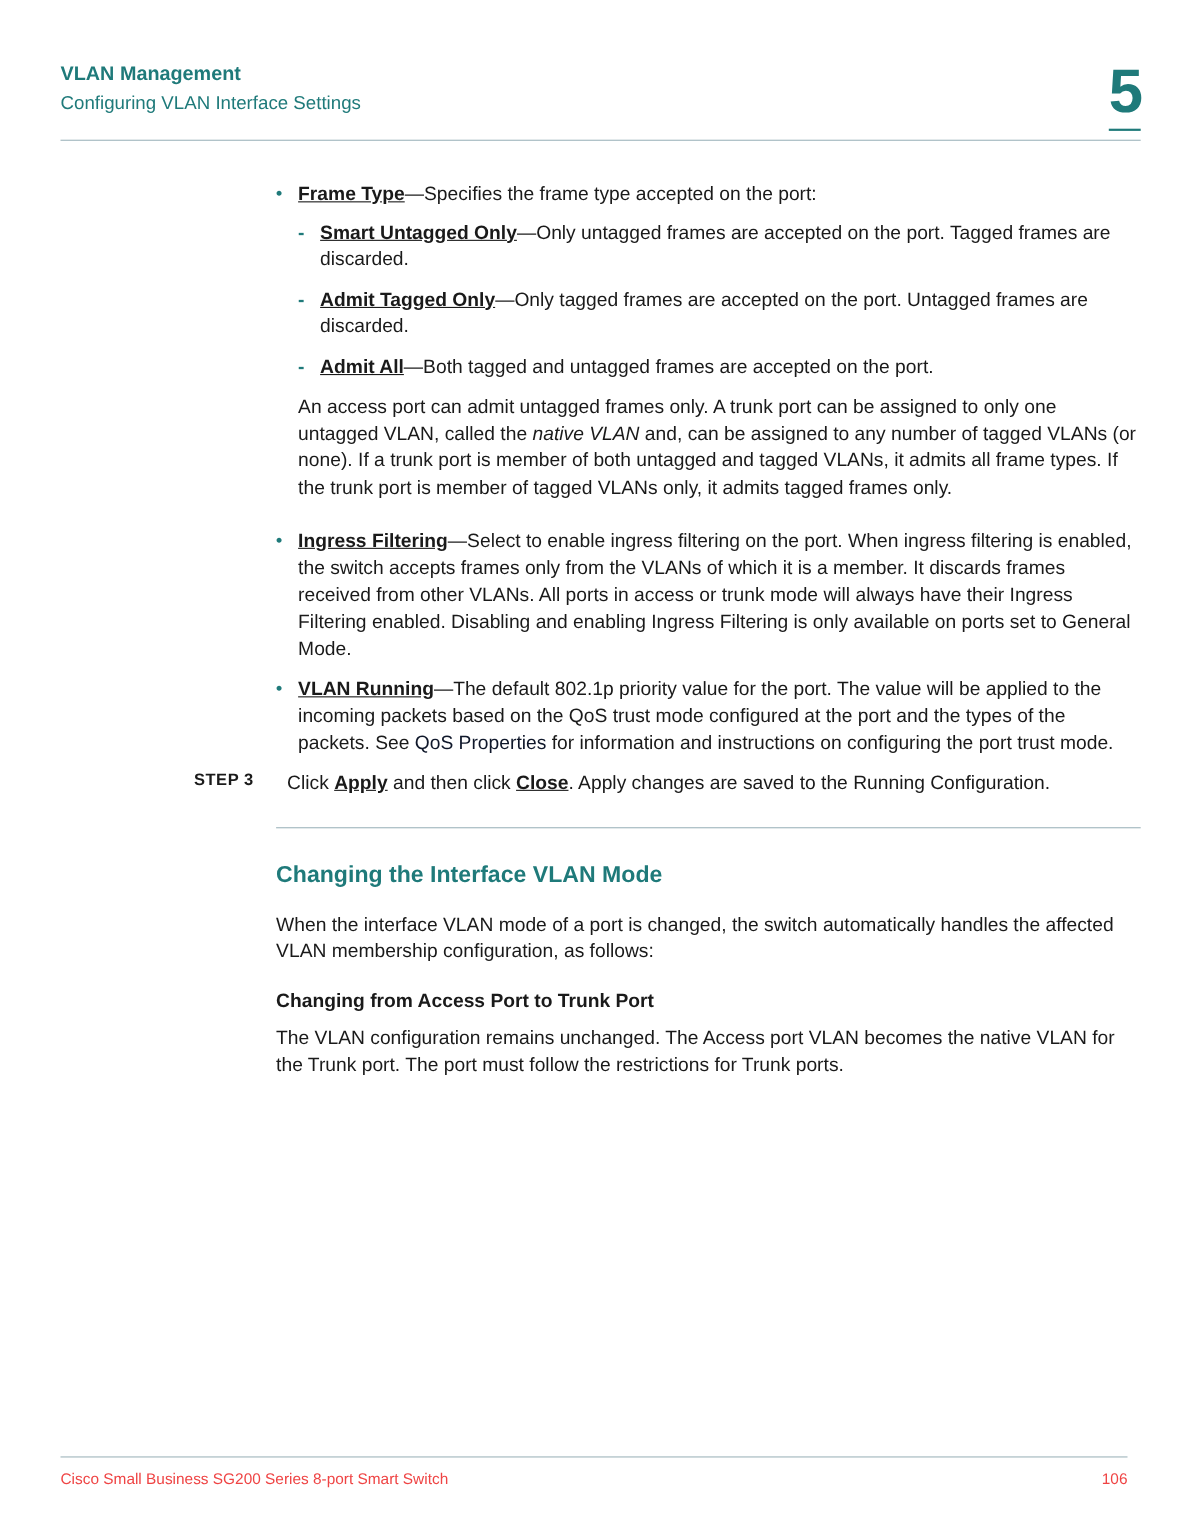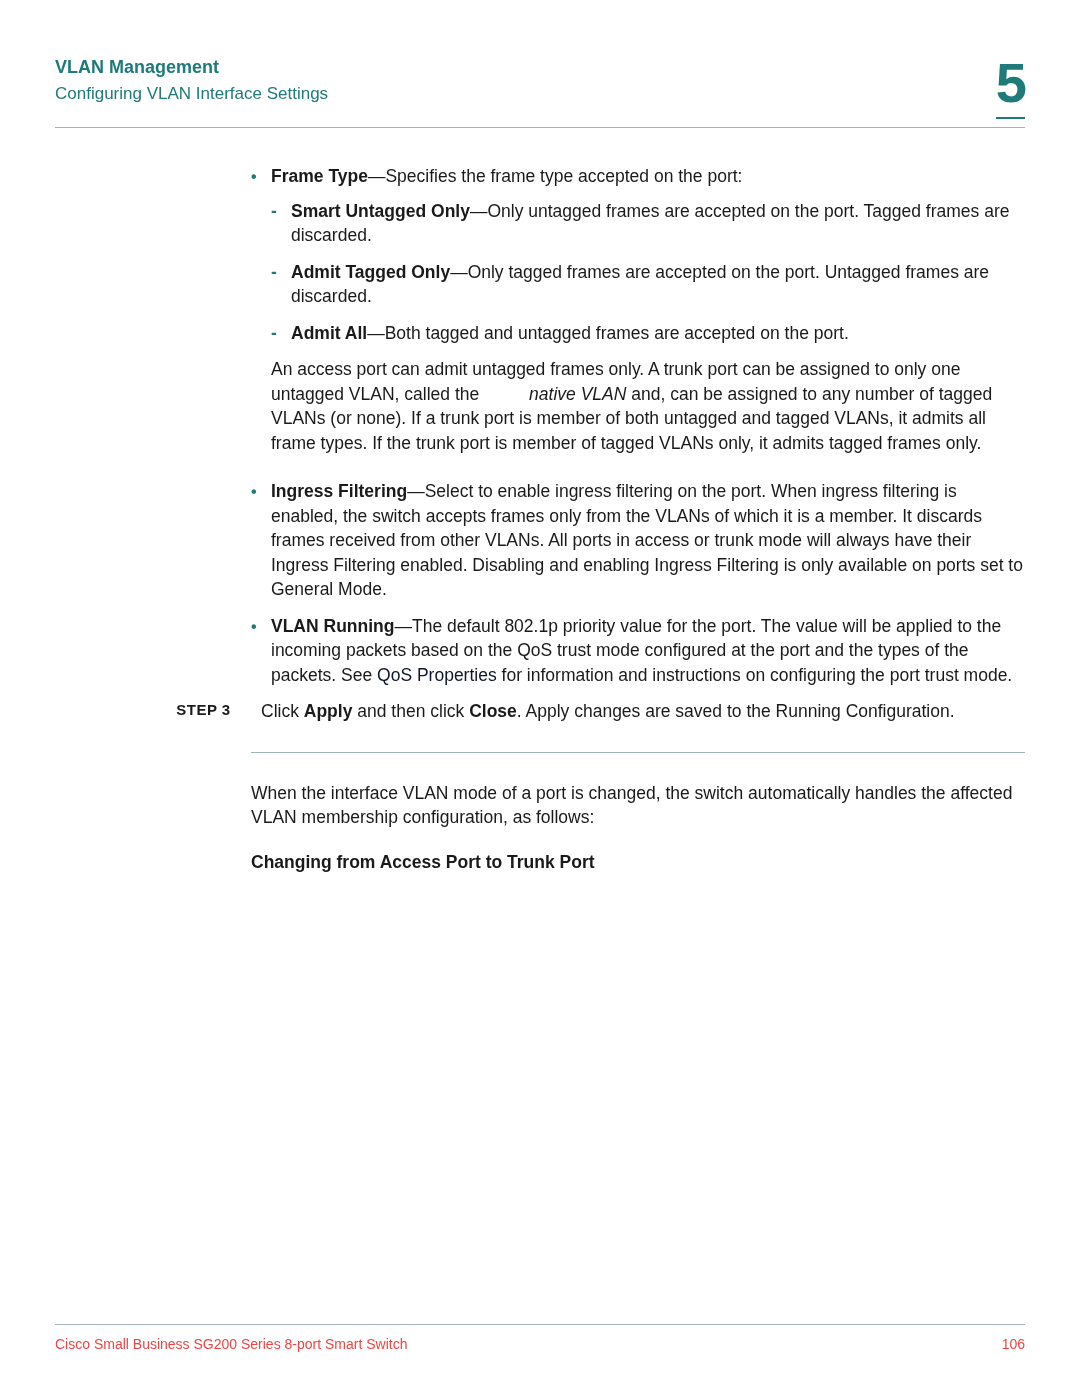--- a/index.html
+++ b/index.html
@@ -15,7 +15,7 @@
     width: 1080px;
     height: 1397px;
     box-sizing: border-box;
-    padding: 55px 55px 0 55px;
+    padding: 55px 43px 0 55px;
     position: relative;
   }
   .header {

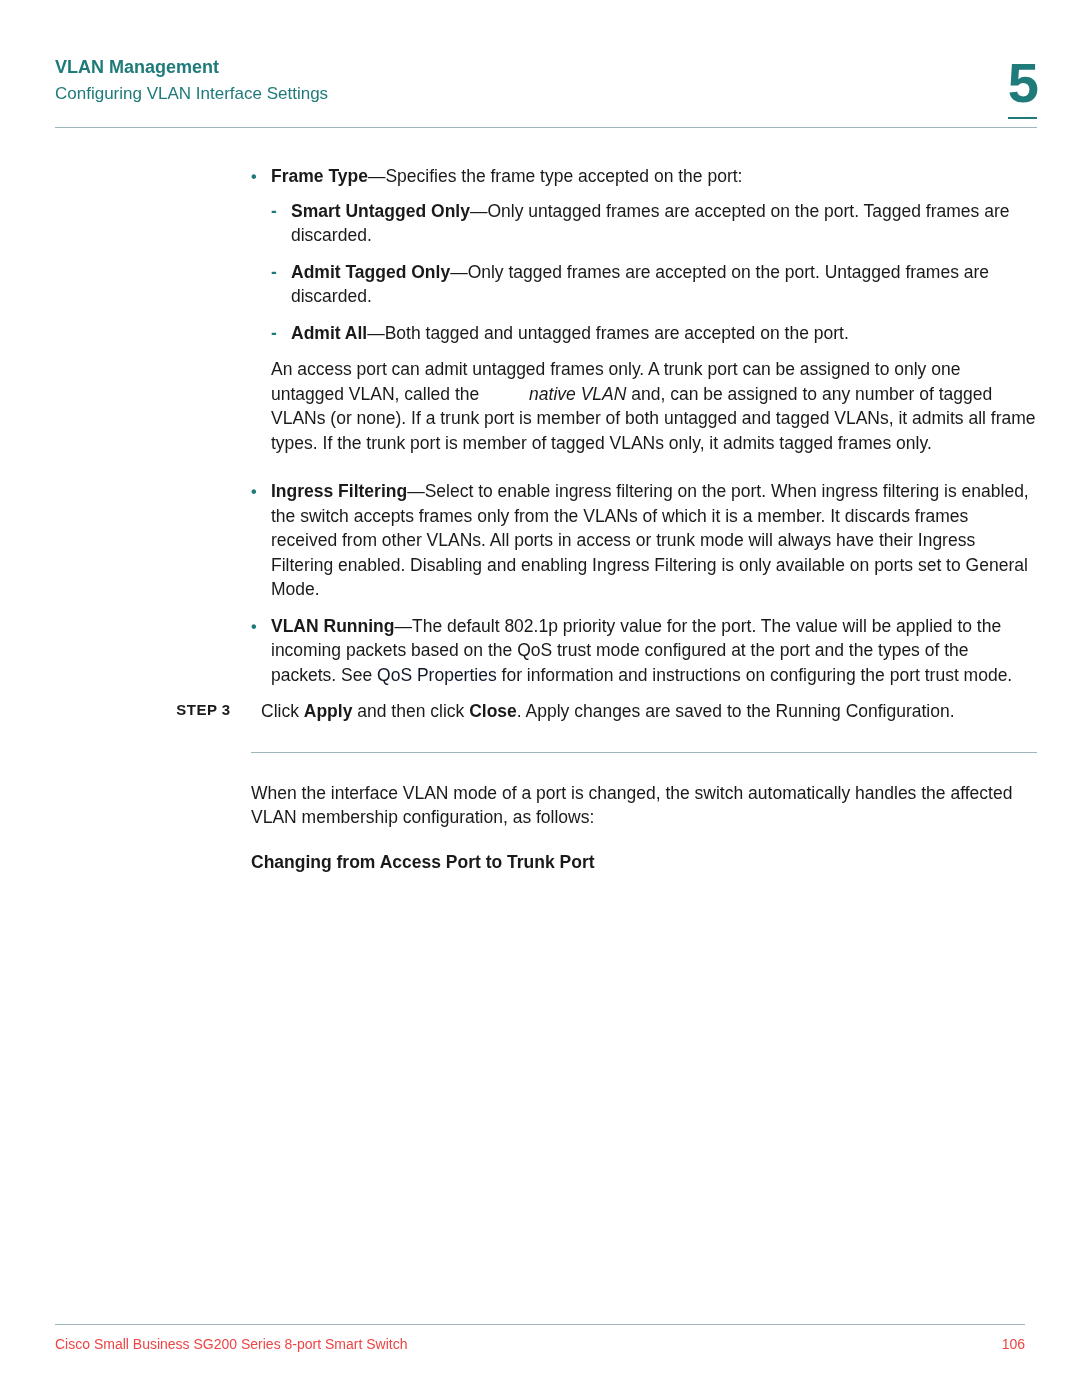--- a/index.html
+++ b/index.html
@@ -98,7 +98,7 @@
     color: #0f172a;
     font-weight: normal;
   }
-  .bold { font-weight: bold; }
+  .bold { font-weight: bold; text-decoration: underline; }
   .italic { font-style: italic; margin-left: 45px; }
   .step-row {
     display: flex;

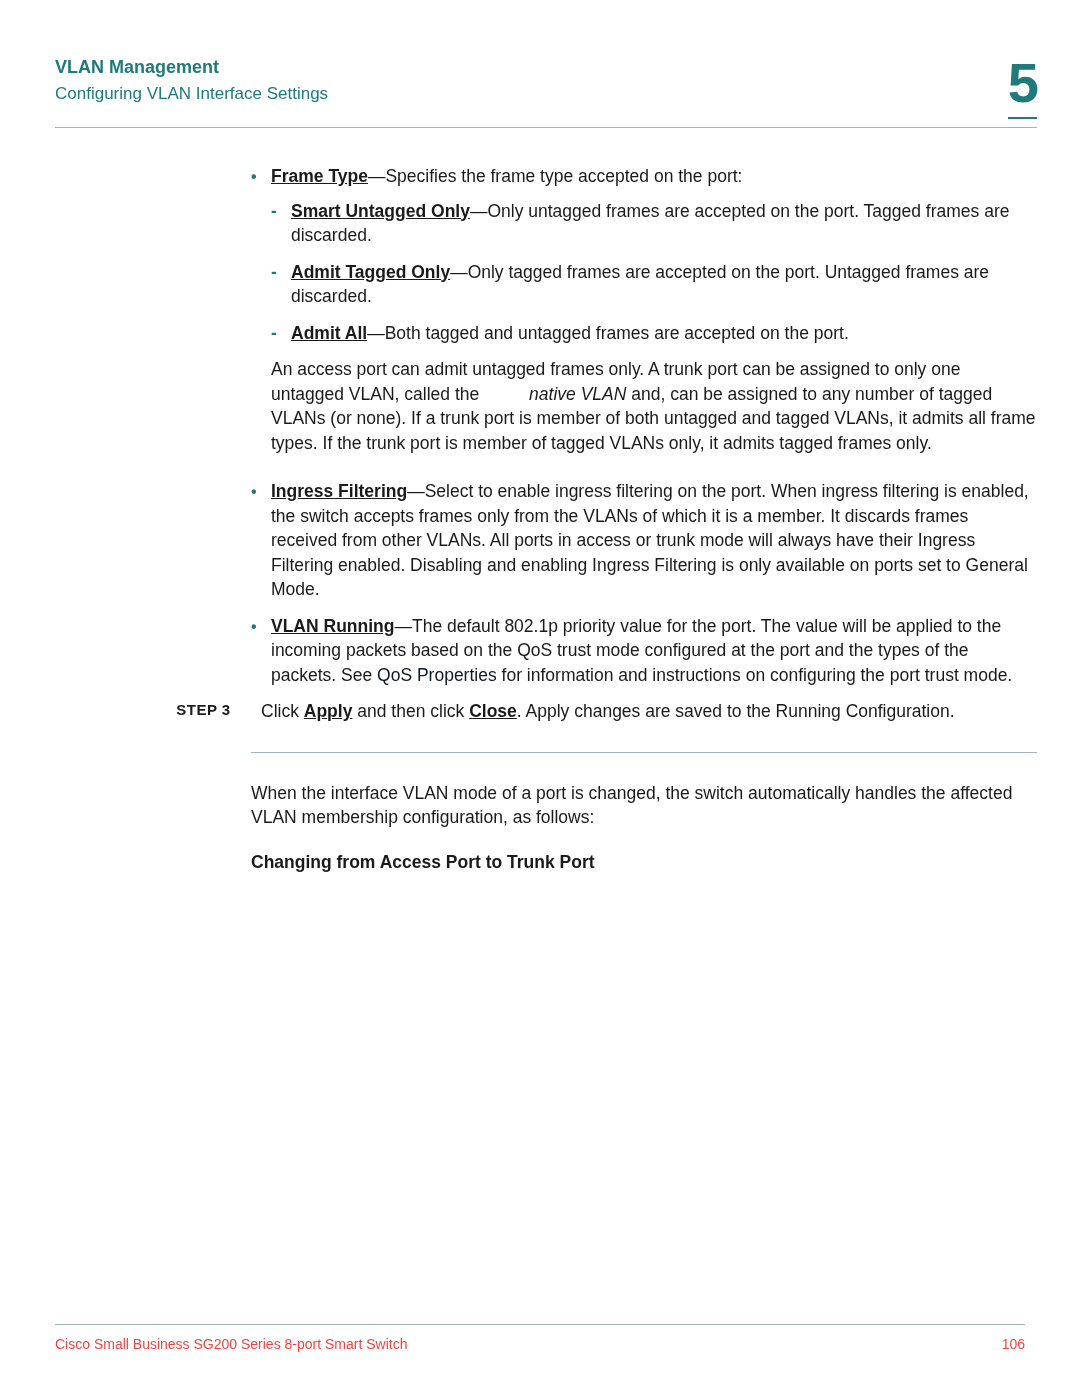--- a/index.html
+++ b/index.html
@@ -99,7 +99,7 @@
     font-weight: normal;
   }
   .bold { font-weight: bold; text-decoration: underline; }
-  .italic { font-style: italic; margin-left: 45px; }
+  .italic { font-style: italic; }
   .step-row {
     display: flex;
     margin-left: -95px;

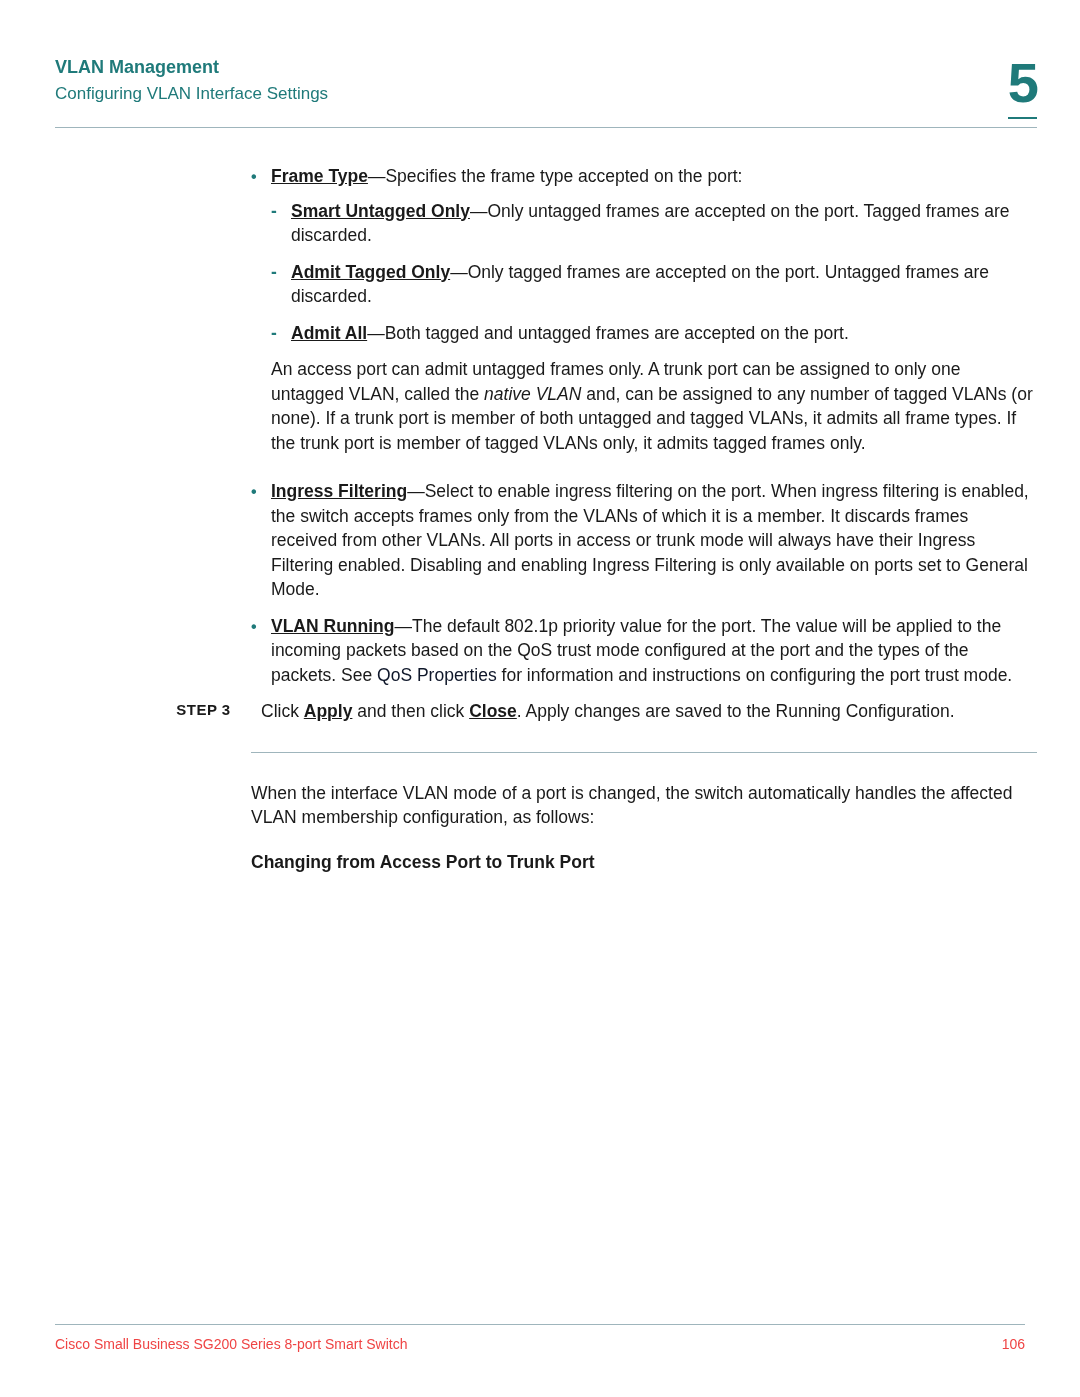--- a/index.html
+++ b/index.html
@@ -221,6 +221,7 @@
 
     <hr class="section-div">
 
+    <div class="h2">Changing the Interface VLAN Mode</div>
     <div class="para">When the interface VLAN mode of a port is changed, the switch automatically handles the affected VLAN membership configuration, as follows:</div>
     <div class="h3">Changing from Access Port to Trunk Port</div>
 

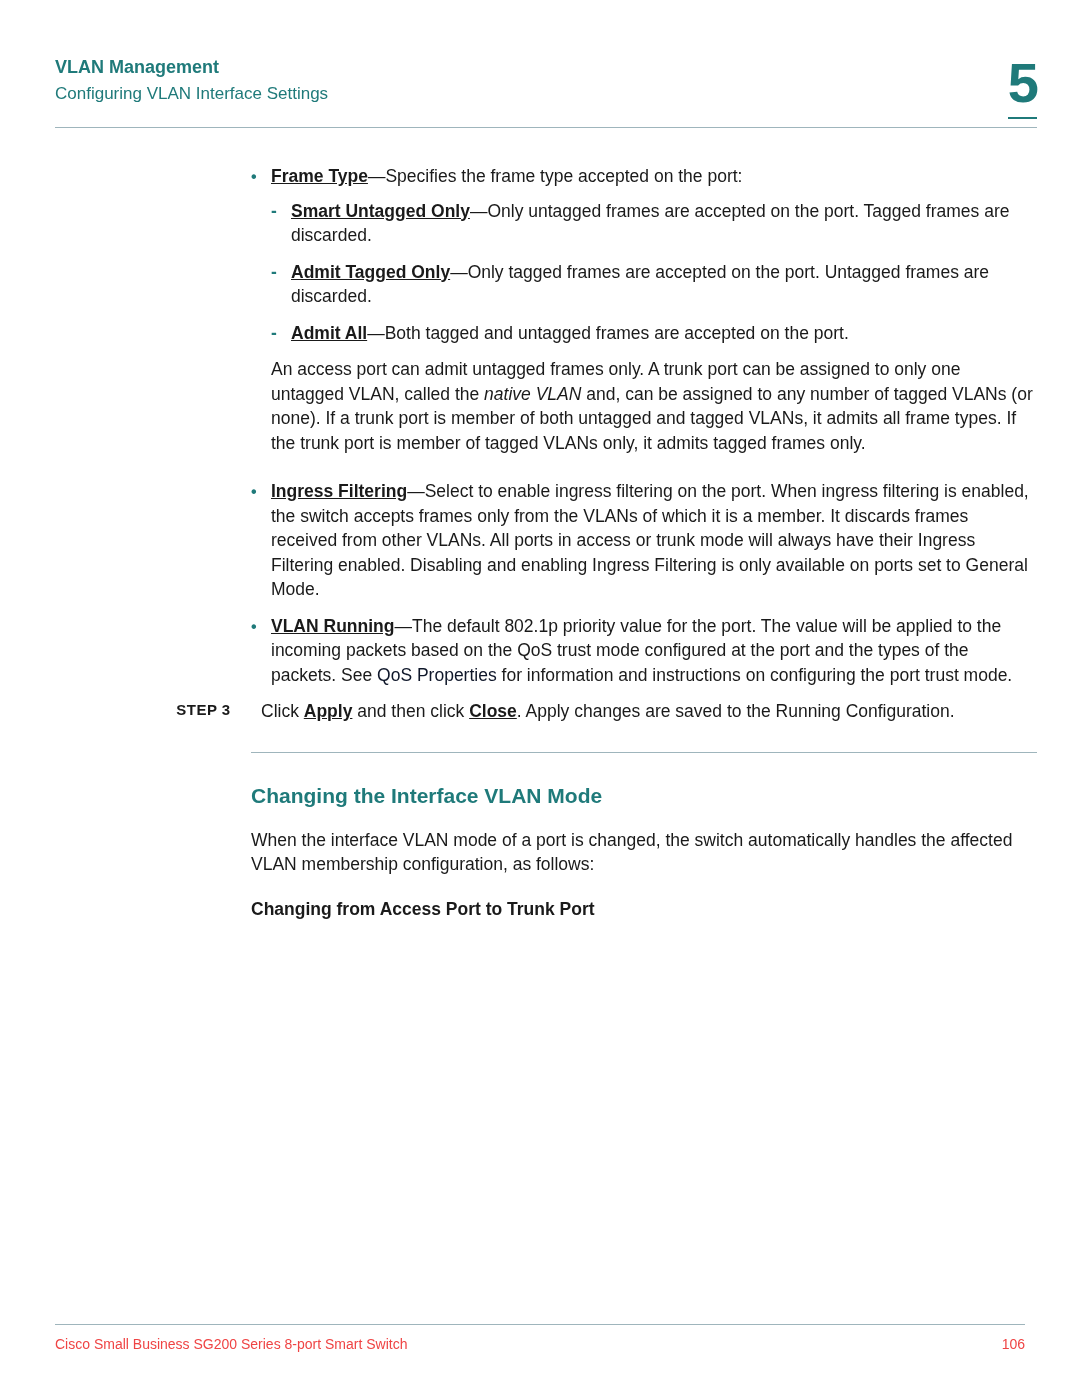--- a/index.html
+++ b/index.html
@@ -224,6 +224,7 @@
     <div class="h2">Changing the Interface VLAN Mode</div>
     <div class="para">When the interface VLAN mode of a port is changed, the switch automatically handles the affected VLAN membership configuration, as follows:</div>
     <div class="h3">Changing from Access Port to Trunk Port</div>
+    <div class="para">The VLAN configuration remains unchanged. The Access port VLAN becomes the native VLAN for the Trunk port. The port must follow the restrictions for Trunk ports.</div>
 
   </div>
 

